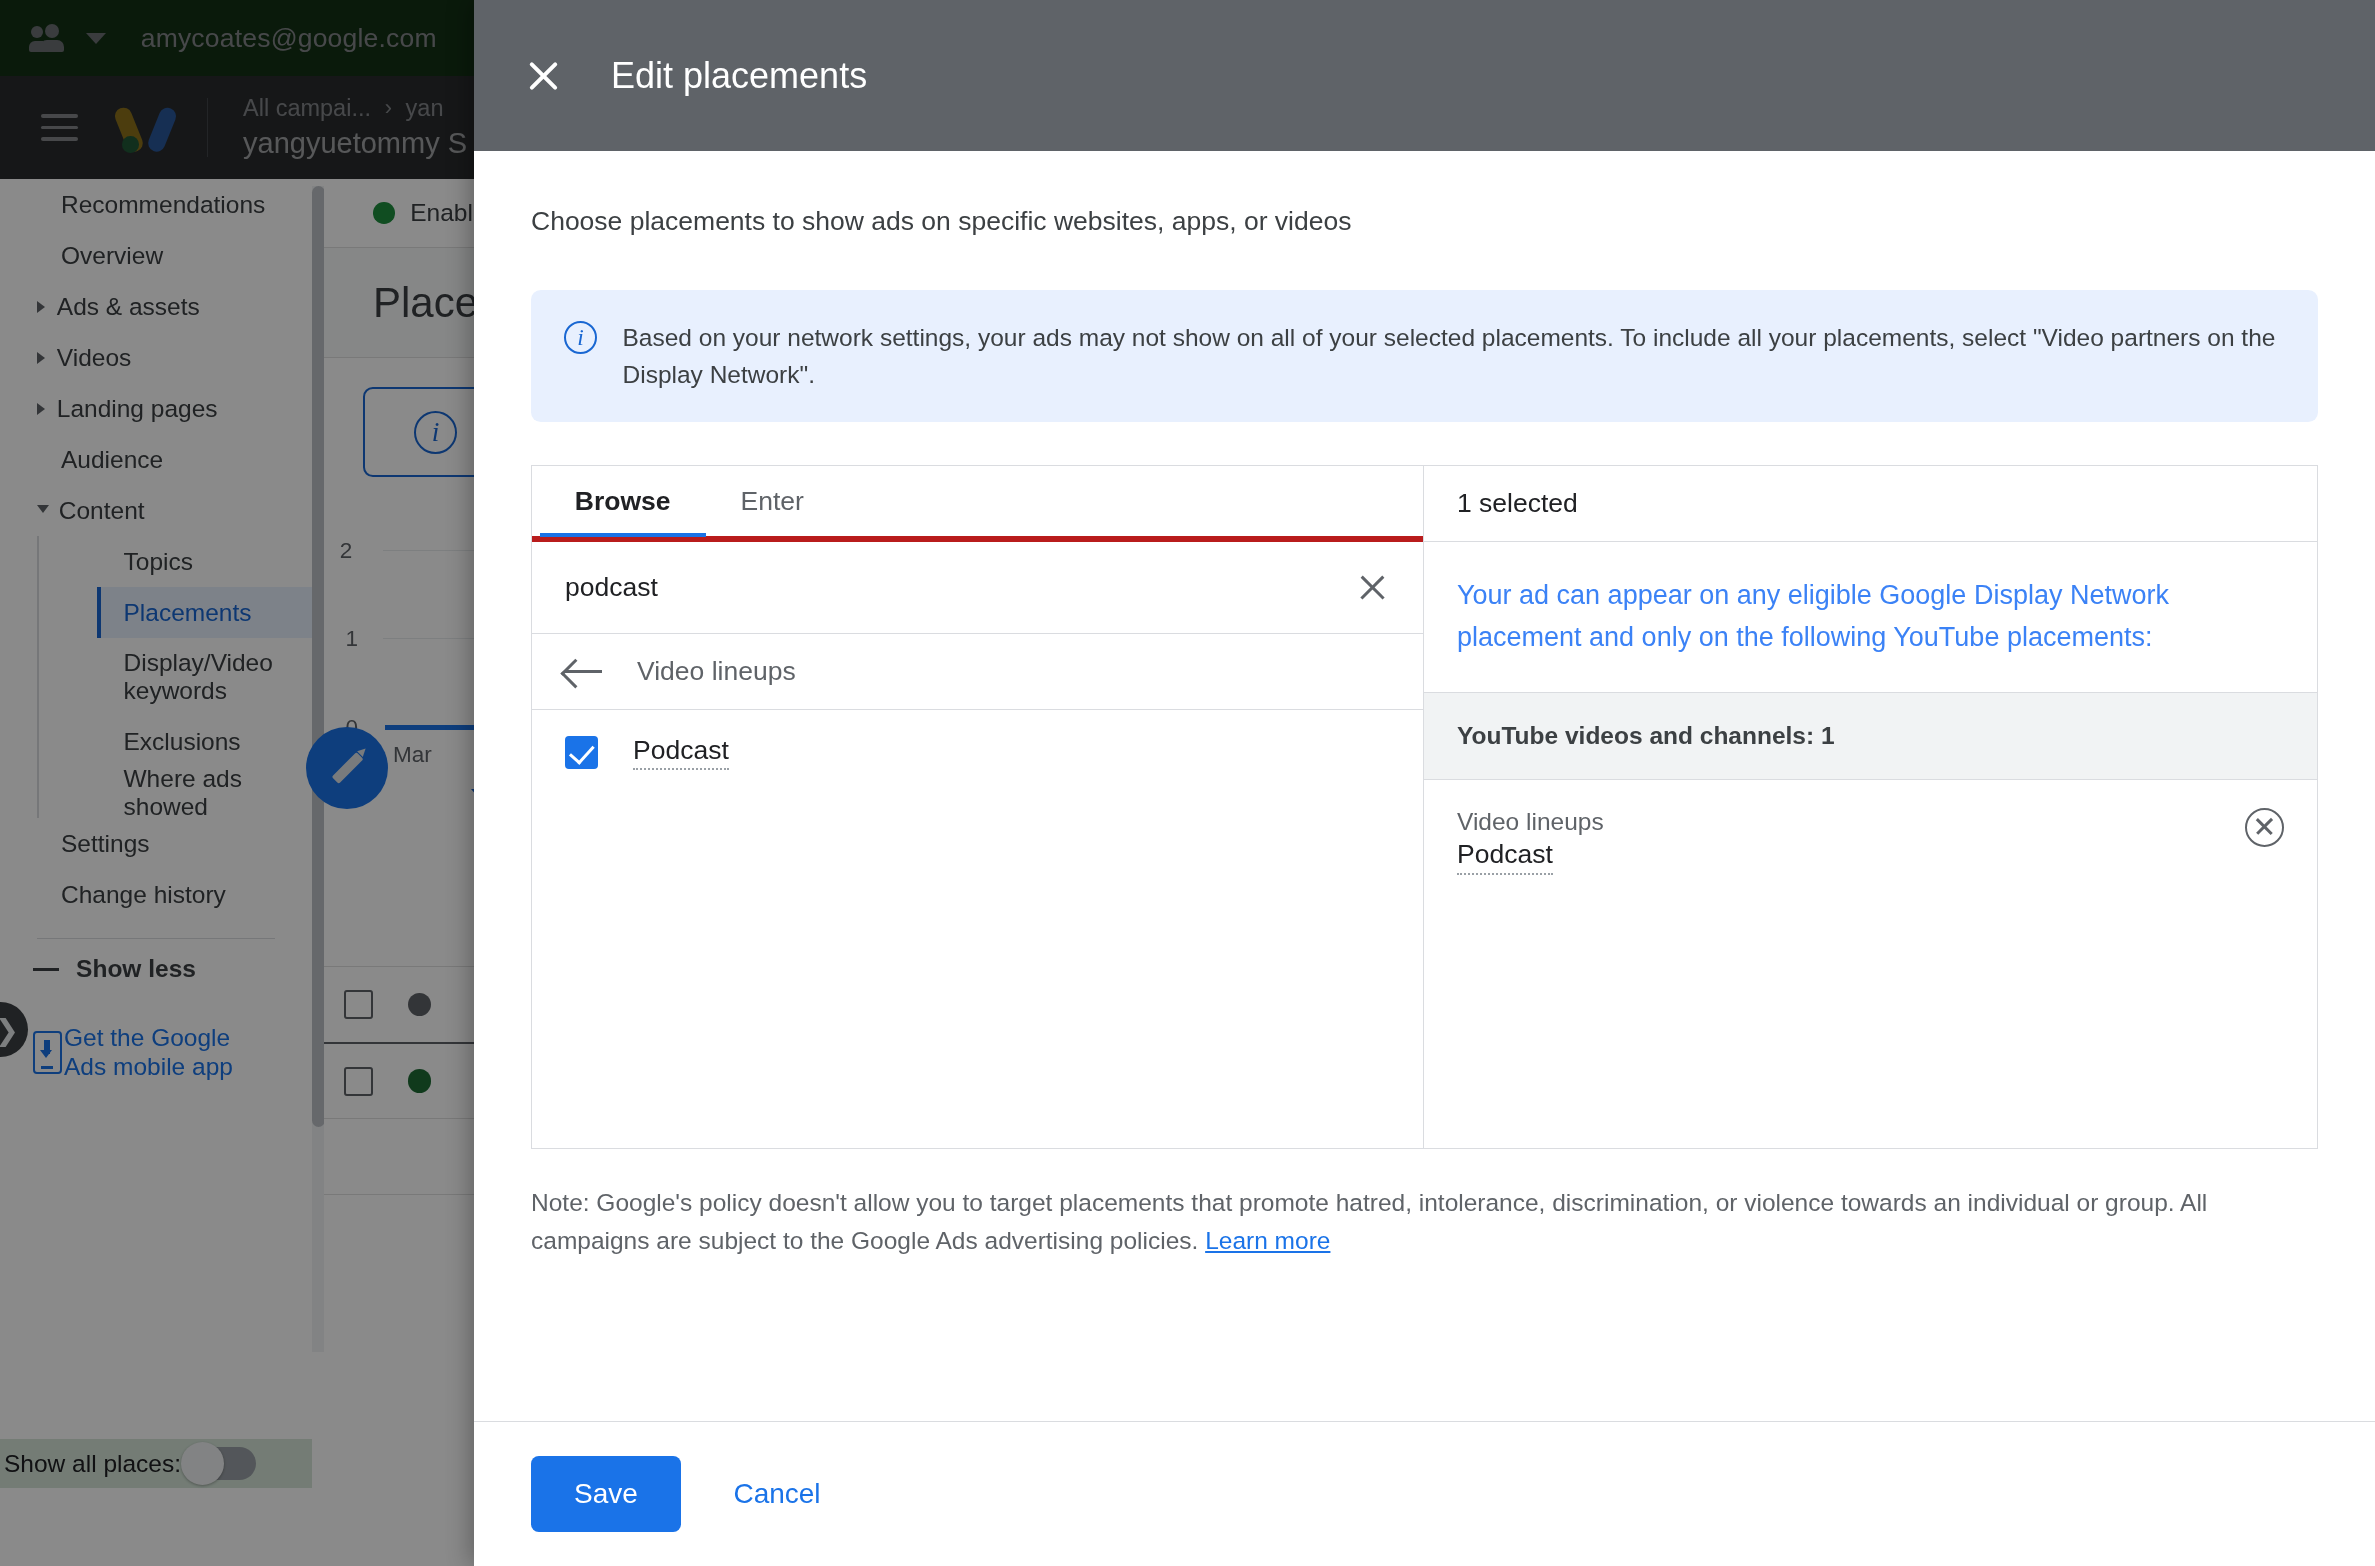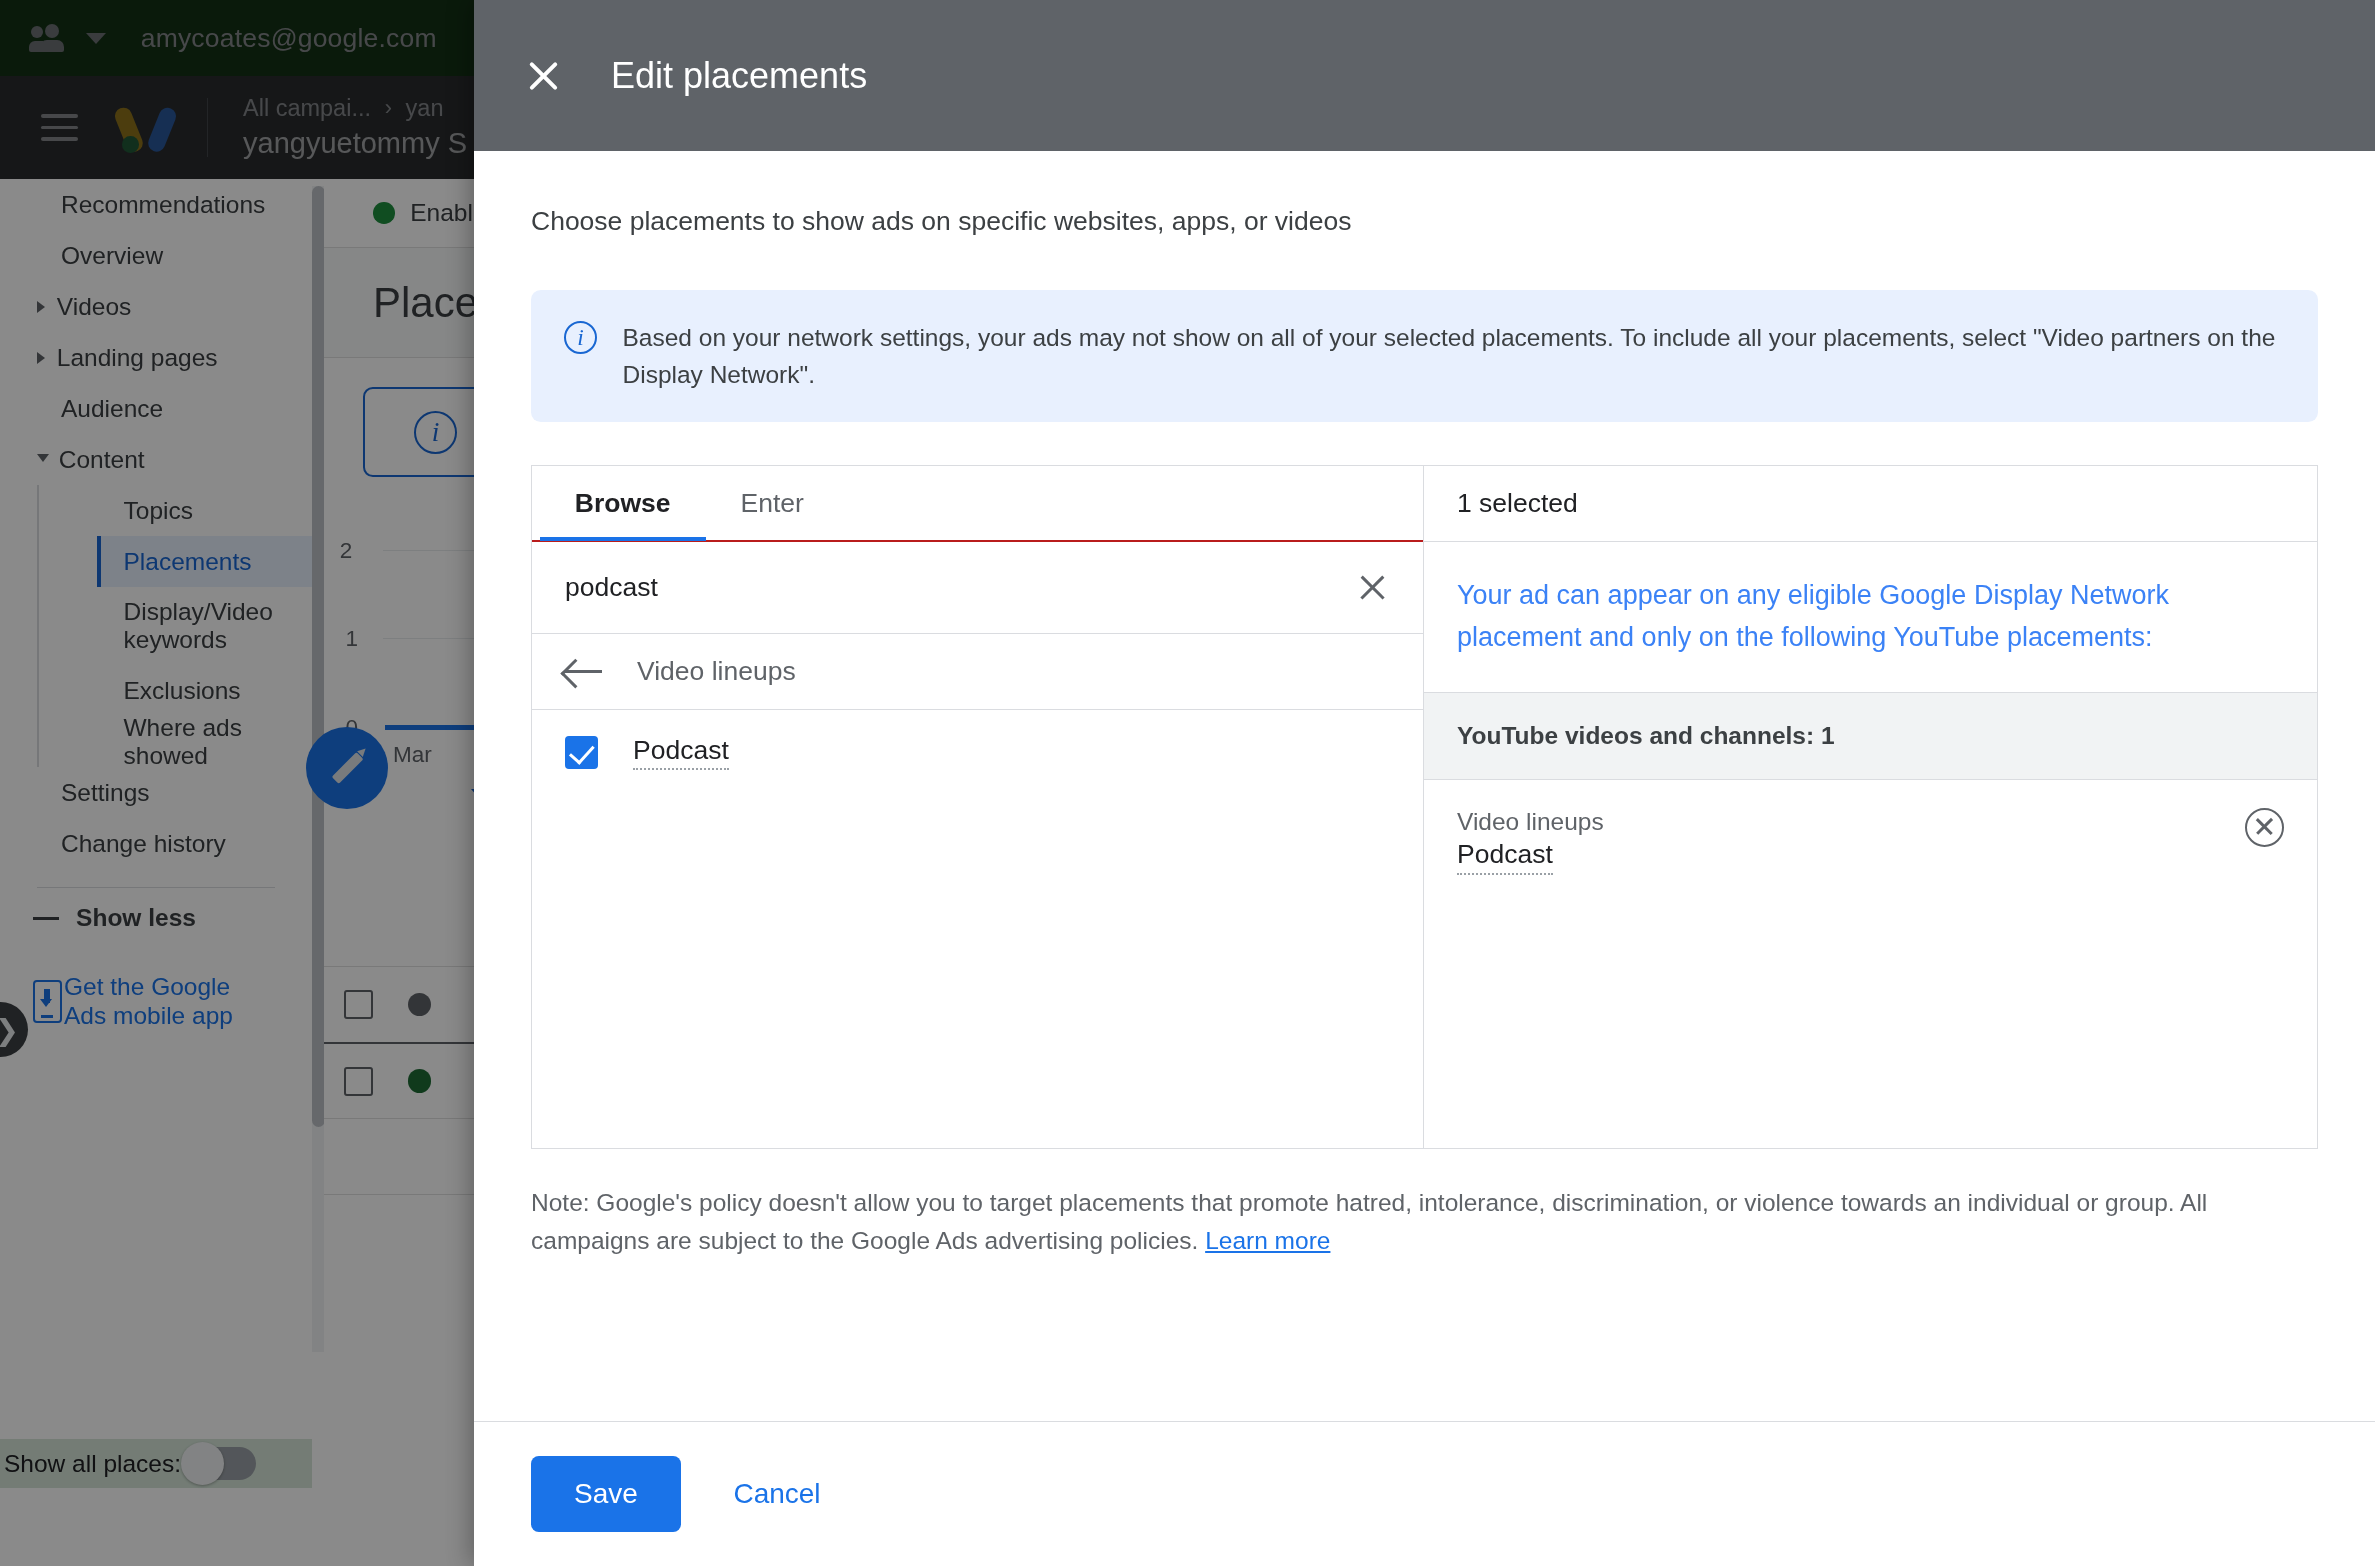--- a/index.html
+++ b/index.html
@@ -193,6 +193,10 @@
         </div>
       <div class="nav-item has-arrow">
           <i class="tri"></i>
+          <span>Ads &amp; assets</span>
+        </div>
+      <div class="nav-item has-arrow">
+          <i class="tri"></i>
           <span>Videos</span>
         </div>
       <div class="nav-item has-arrow">

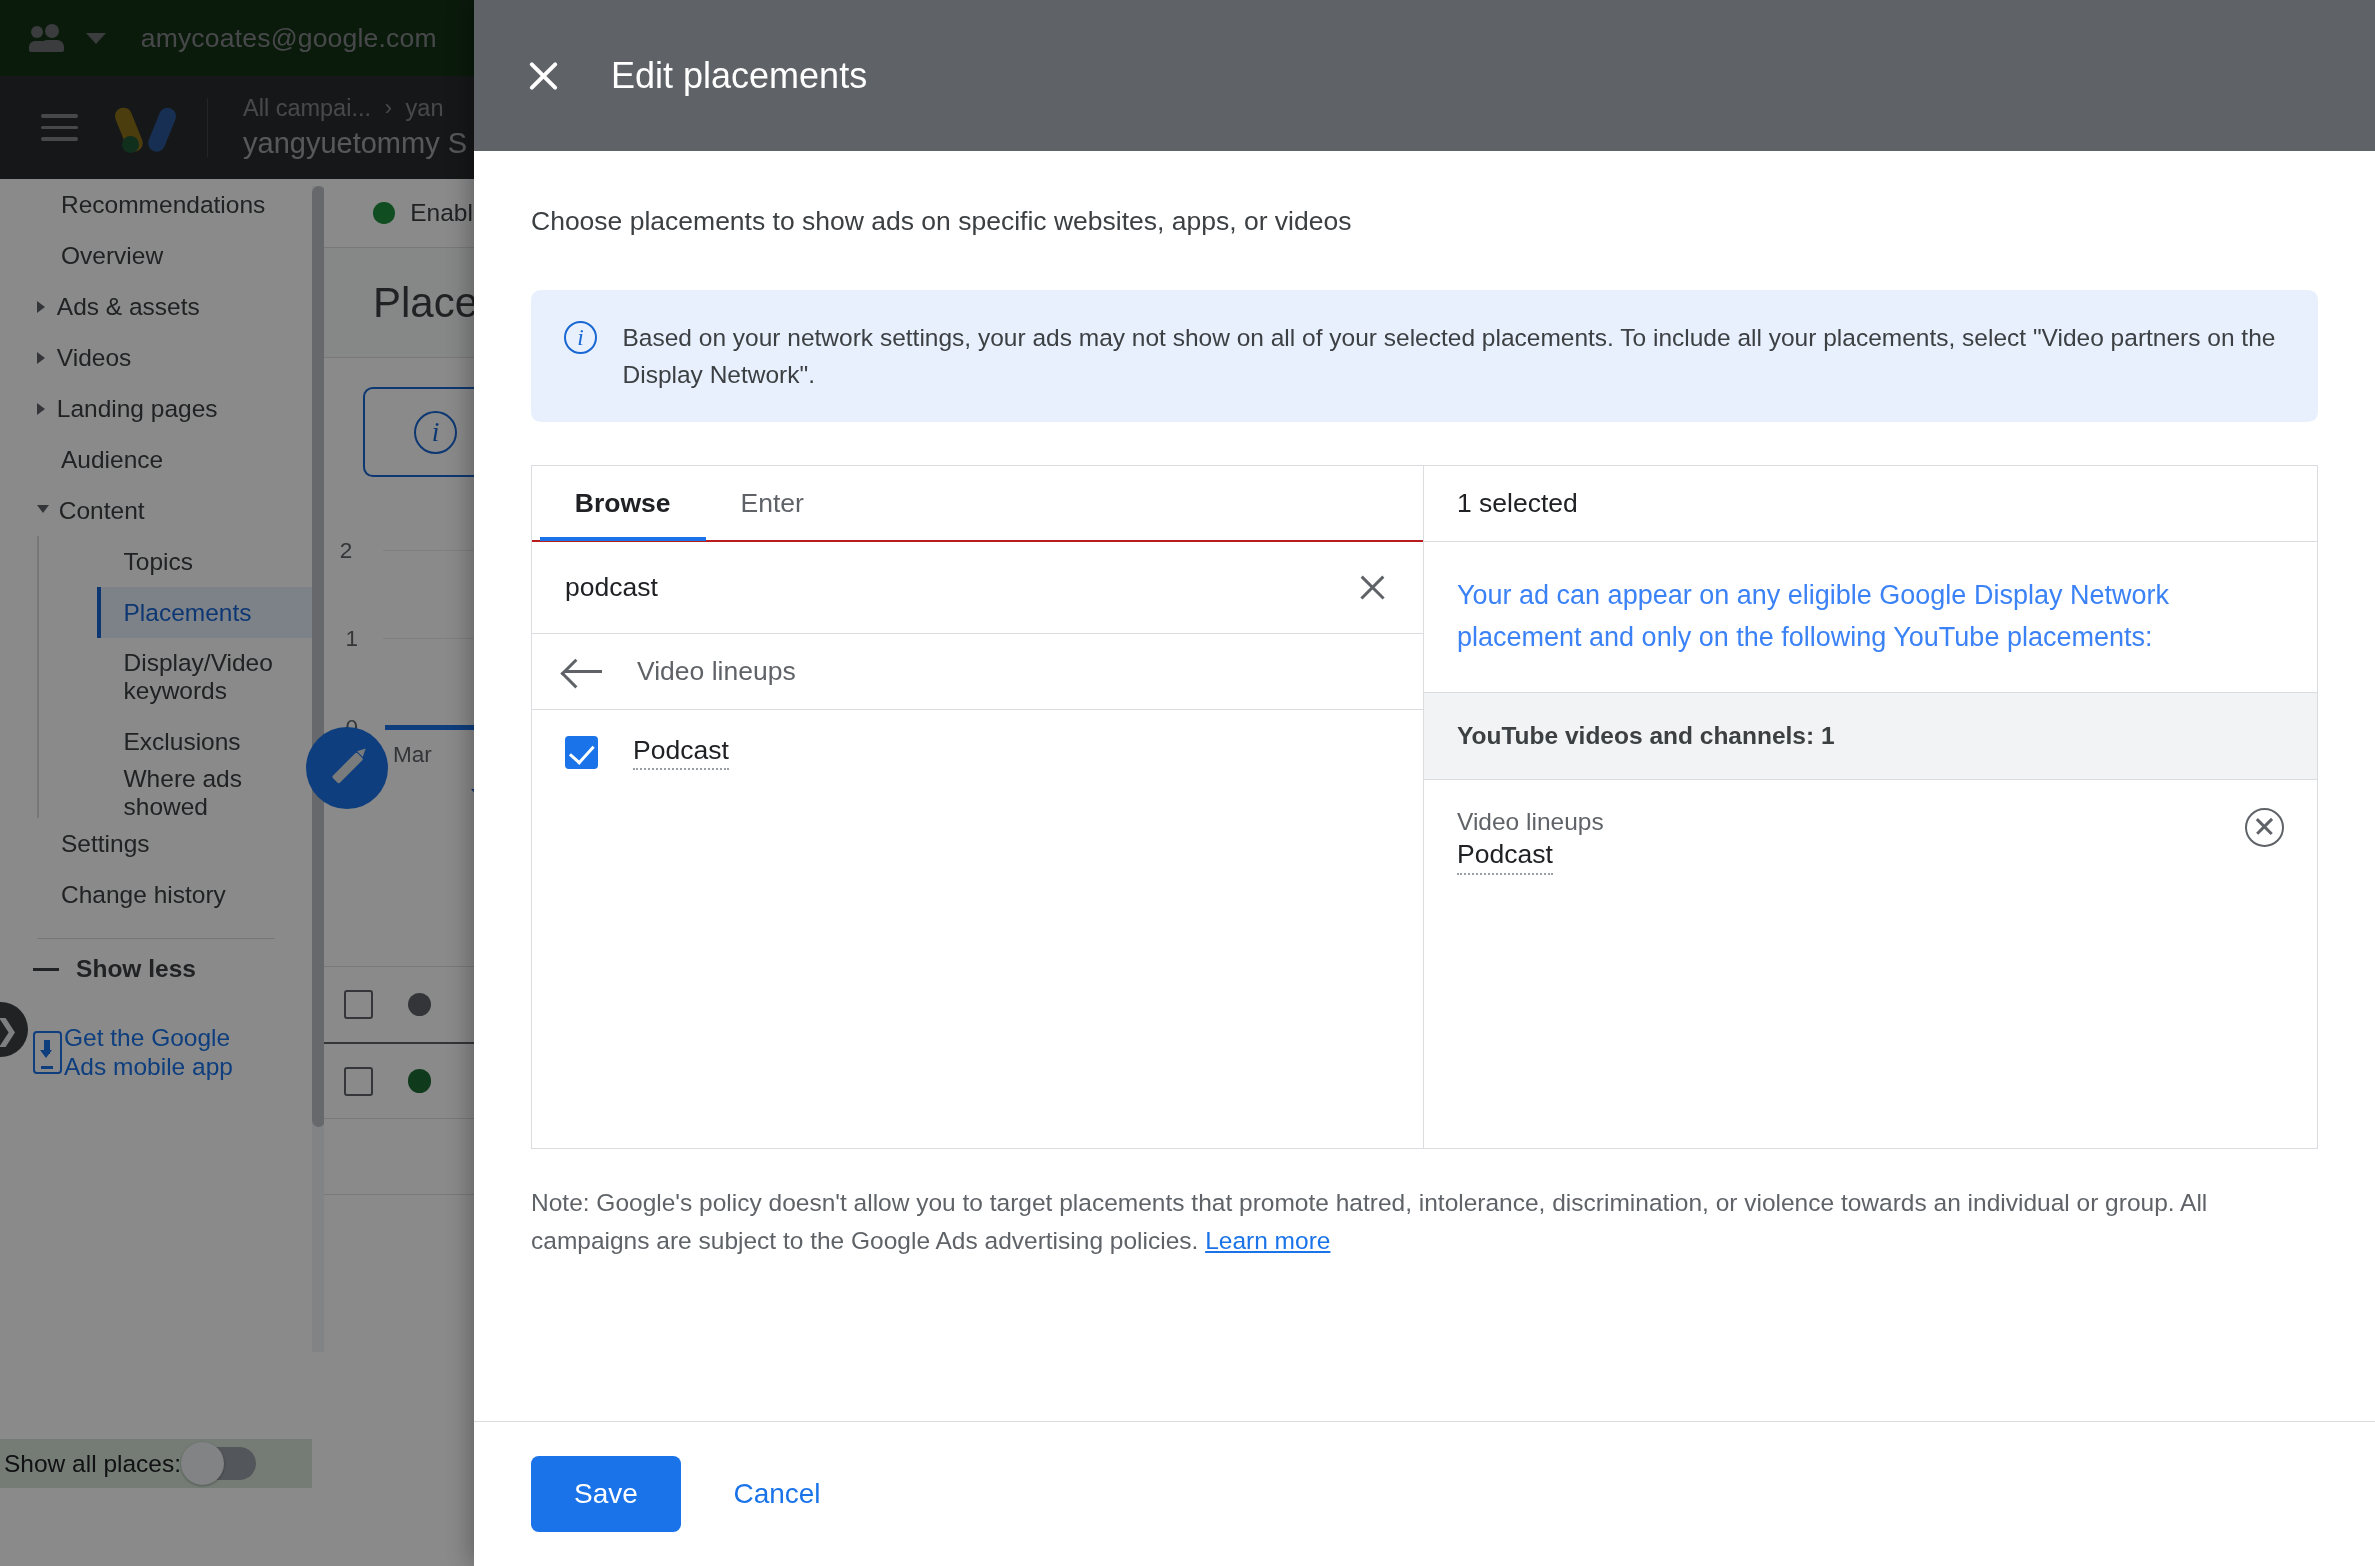--- a/index.html
+++ b/index.html
@@ -111,7 +111,7 @@
   .panels { margin-top: 43px; display:flex; border:1px solid #dadce0; height: 684px; }
   .panel-l { width: 892px; border-right:1px solid #dadce0; display:flex; flex-direction:column;}
   .panel-r { flex:1; display:flex; flex-direction:column;}
-  .tabs { display:flex; height: 76px; border-bottom:2px solid #b91c1c; padding-left: 7.8px;}
+  .tabs { display:flex; height: 76px; border-bottom:6px solid #b91c1c; padding-left: 7.8px;}
   .tab { padding: 0 35px; display:flex; align-items:center; font-size:26.5px; color:#5f6368; position:relative; cursor:pointer;}
   .tab.active { color:#202124; font-weight:bold;}
   .tab.active::after { content:''; position:absolute; left:0; right:0; bottom:-1px; height:4.9px; background:#1a73e8;}

